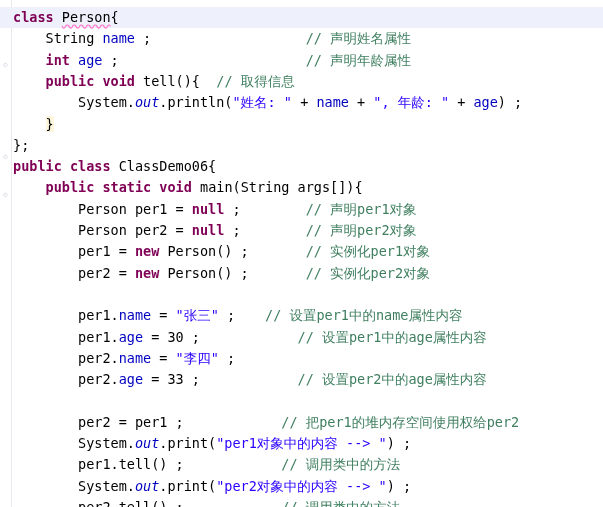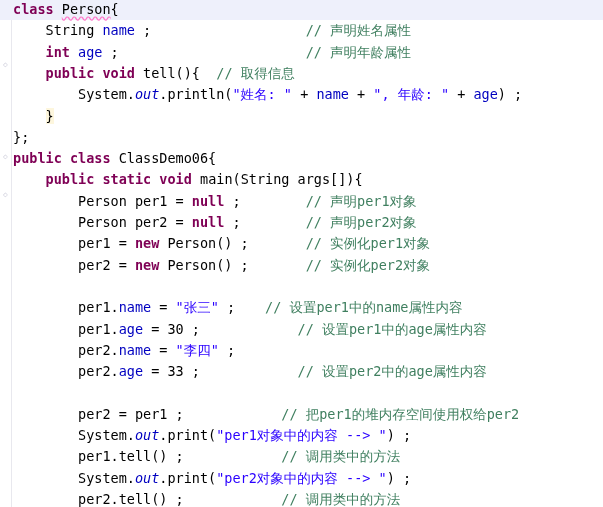--- a/index.html
+++ b/index.html
@@ -39,7 +39,7 @@
   }
   .code-area {
     position: absolute;
-    left: 0; top: 0;
+    left: 0; top: 8px;
     width: 603px;
     height: 389px;
     white-space: pre;

